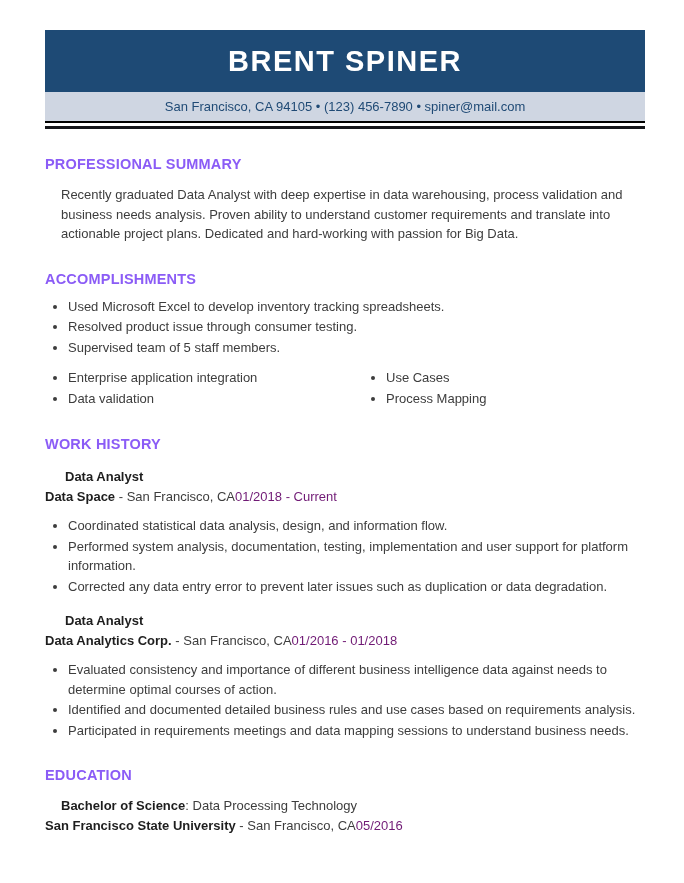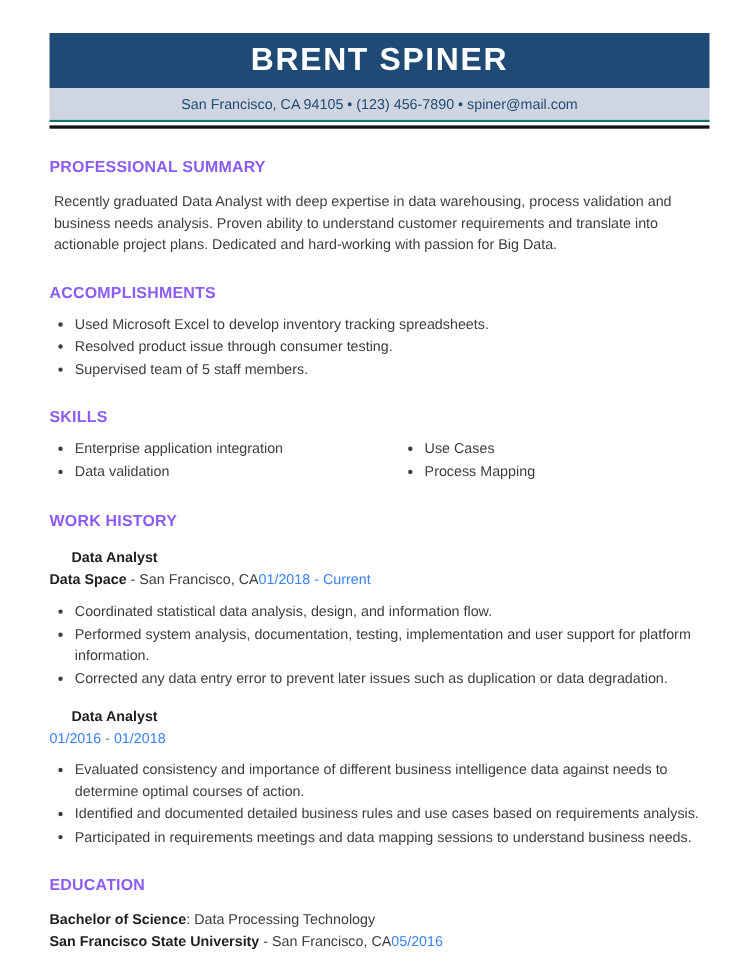--- a/index.html
+++ b/index.html
@@ -22,7 +22,7 @@
   
   .name-band {
     margin-top: 30px;
-    height: 50px;
+    height: 62px;
     background: #1e4a75;
     display: flex;
     align-items: center;

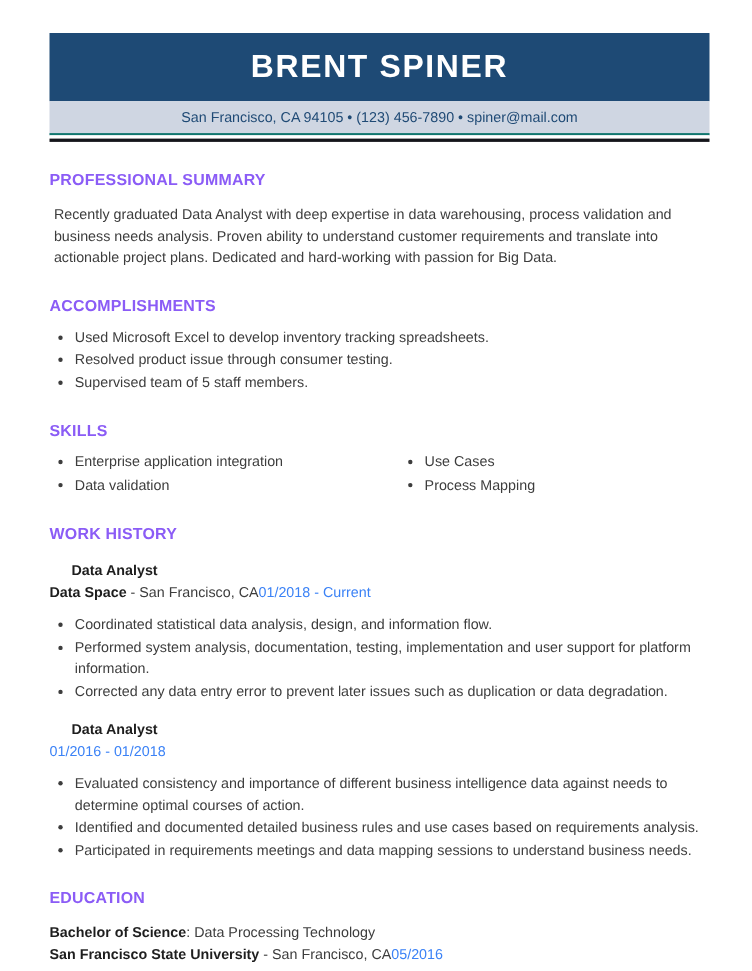--- a/index.html
+++ b/index.html
@@ -40,7 +40,7 @@
     display: flex;
     align-items: center;
     justify-content: center;
-    border-bottom: 2px solid #0f766e;
+    border-bottom: 2px solid #000000;
   }
   .contact {
     color: #1f4a75;

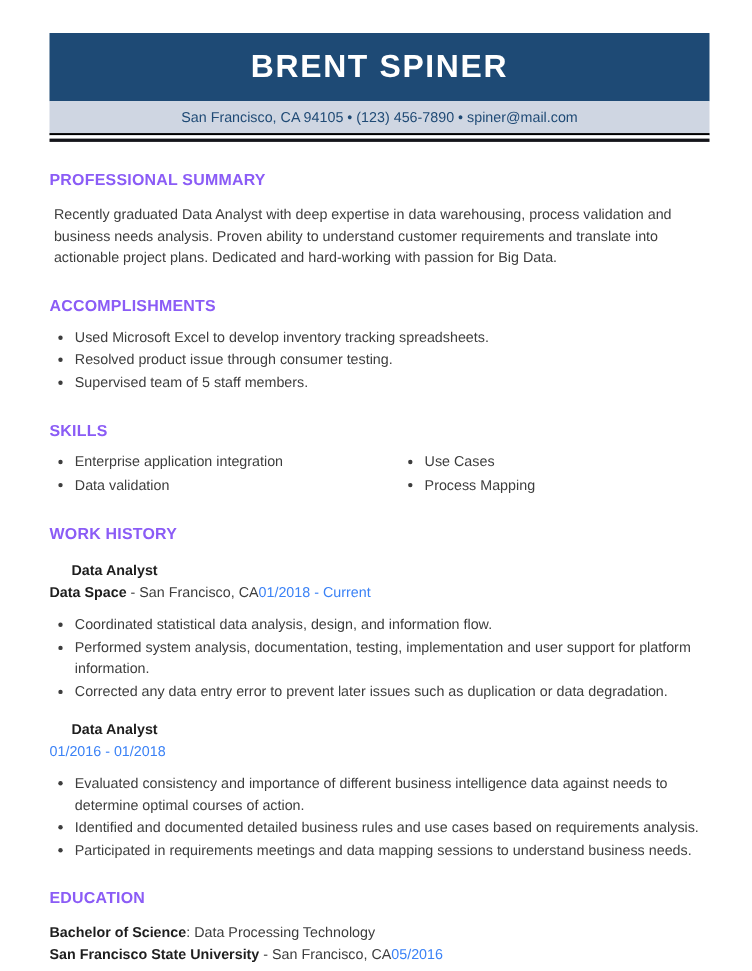--- a/index.html
+++ b/index.html
@@ -63,7 +63,7 @@
     line-height: 19.5px;
   }
   .summary-text {
-    margin: 13px 0 0 4px;
+    margin: 13px 0 0 16px;
   }
   ul.bullets {
     margin: 10px 0 0 0;

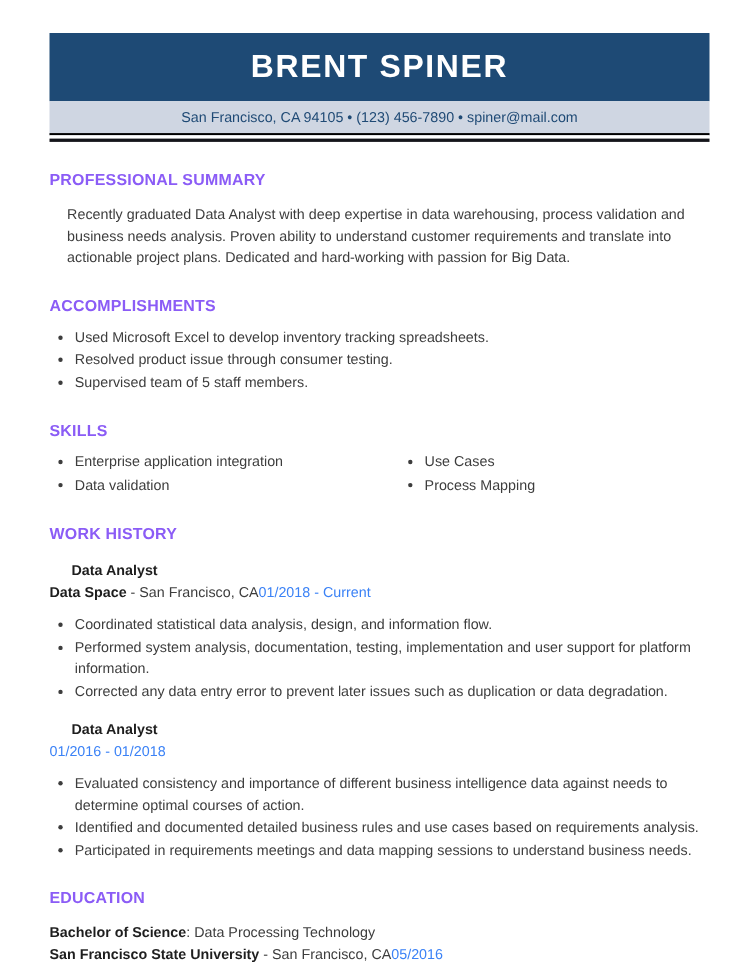--- a/index.html
+++ b/index.html
@@ -126,7 +126,6 @@
     </div>
 
     <div>
-      <div class="section-heading">SKILLS</div>
       <div class="skills-cols">
         <div class="skills-col-left">
           <ul class="bullets">

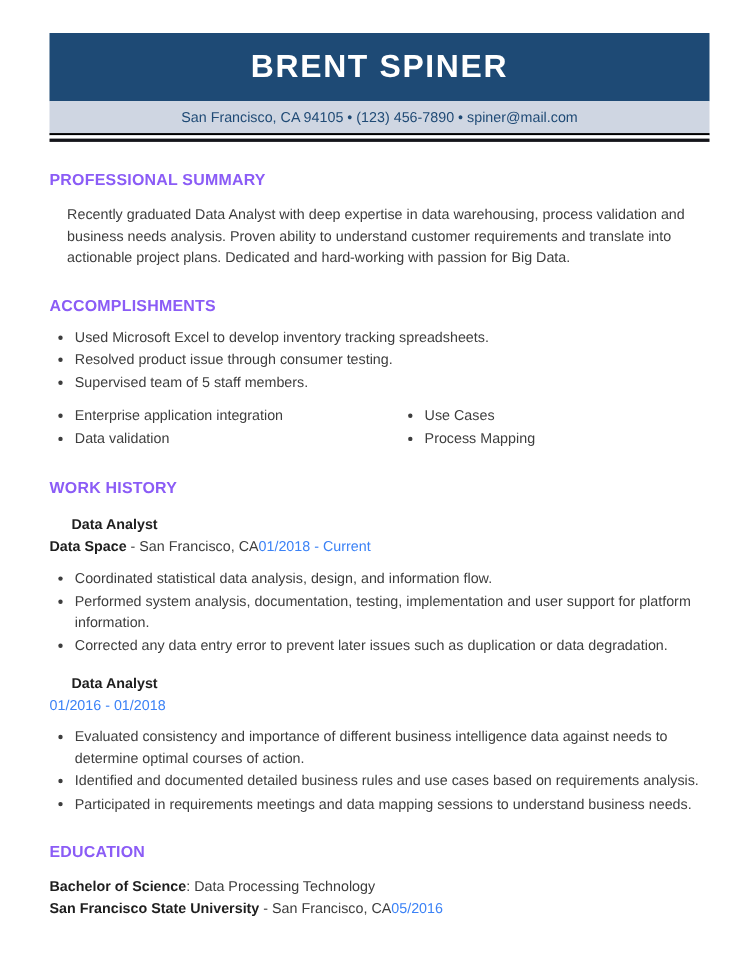--- a/index.html
+++ b/index.html
@@ -92,7 +92,7 @@
     margin-top: 0px;
   }
   .bold-part { font-weight: bold; color: #1e1e1e; }
-  .date { color: #3b82f6; }
+  .date { color: #701a75; }
 
   .edu-line { margin-top: 13px; }
 </style>

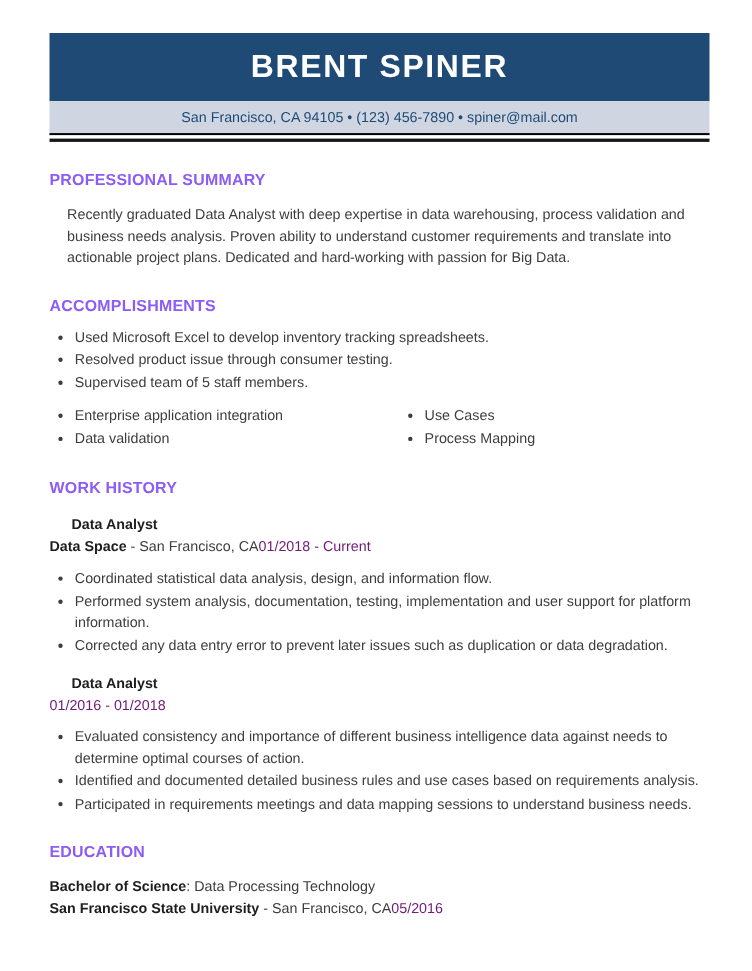--- a/index.html
+++ b/index.html
@@ -161,6 +161,7 @@
       <div>
         <div class="job-title">Data Analyst</div>
         <div class="line-row">
+          <span><span class="bold-part">Data Analytics Corp.</span><span> - </span><span>San Francisco, CA</span></span>
           <span class="date">01/2016 - 01/2018</span>
         </div>
         <ul class="bullets">

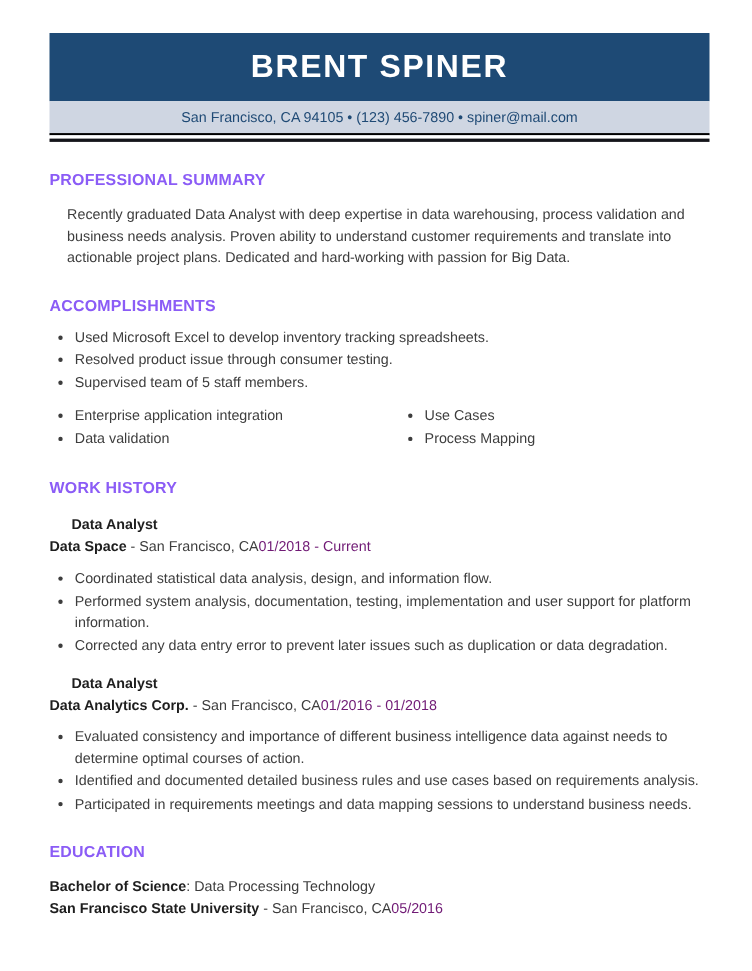--- a/index.html
+++ b/index.html
@@ -94,7 +94,7 @@
   .bold-part { font-weight: bold; color: #1e1e1e; }
   .date { color: #701a75; }
 
-  .edu-line { margin-top: 13px; }
+  .edu-line { margin-top: 13px; margin-left: 16px; }
 </style>
 </head>
 <body>

